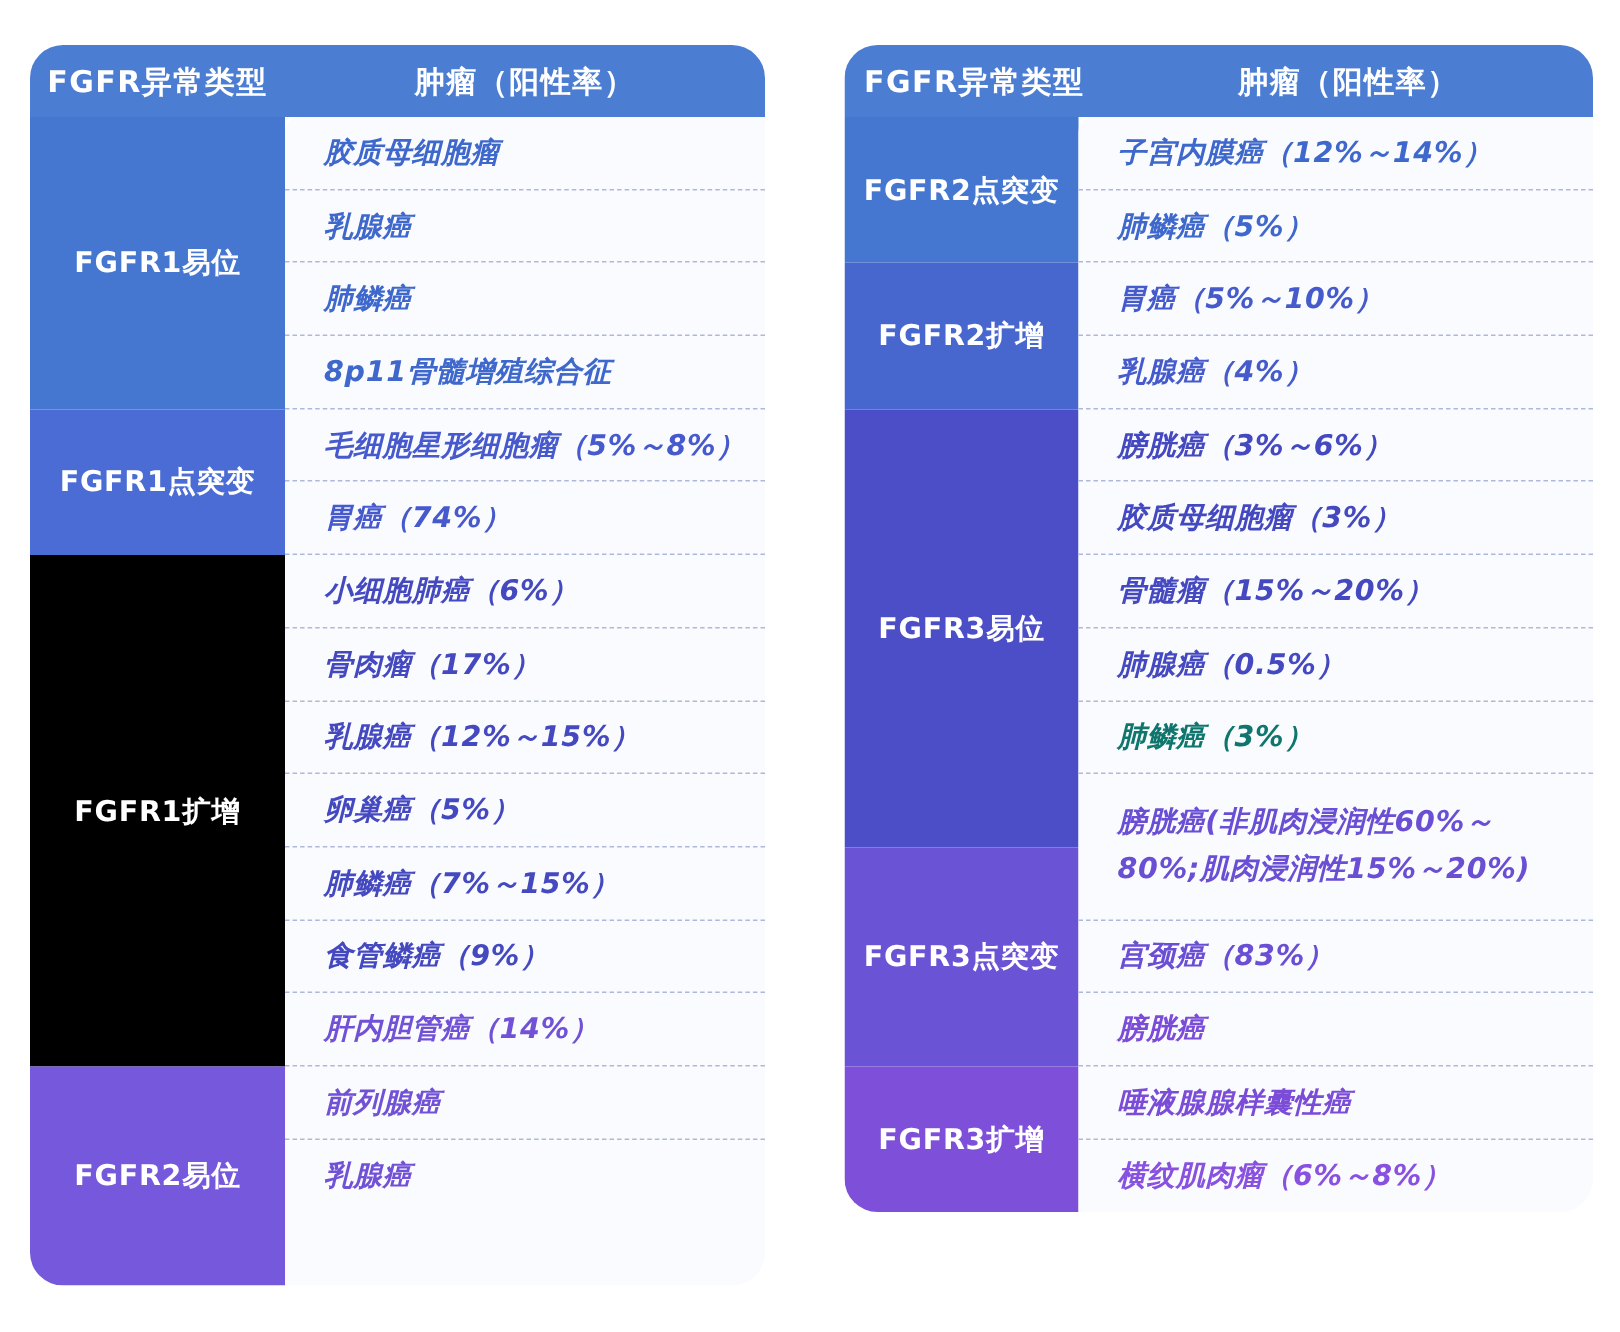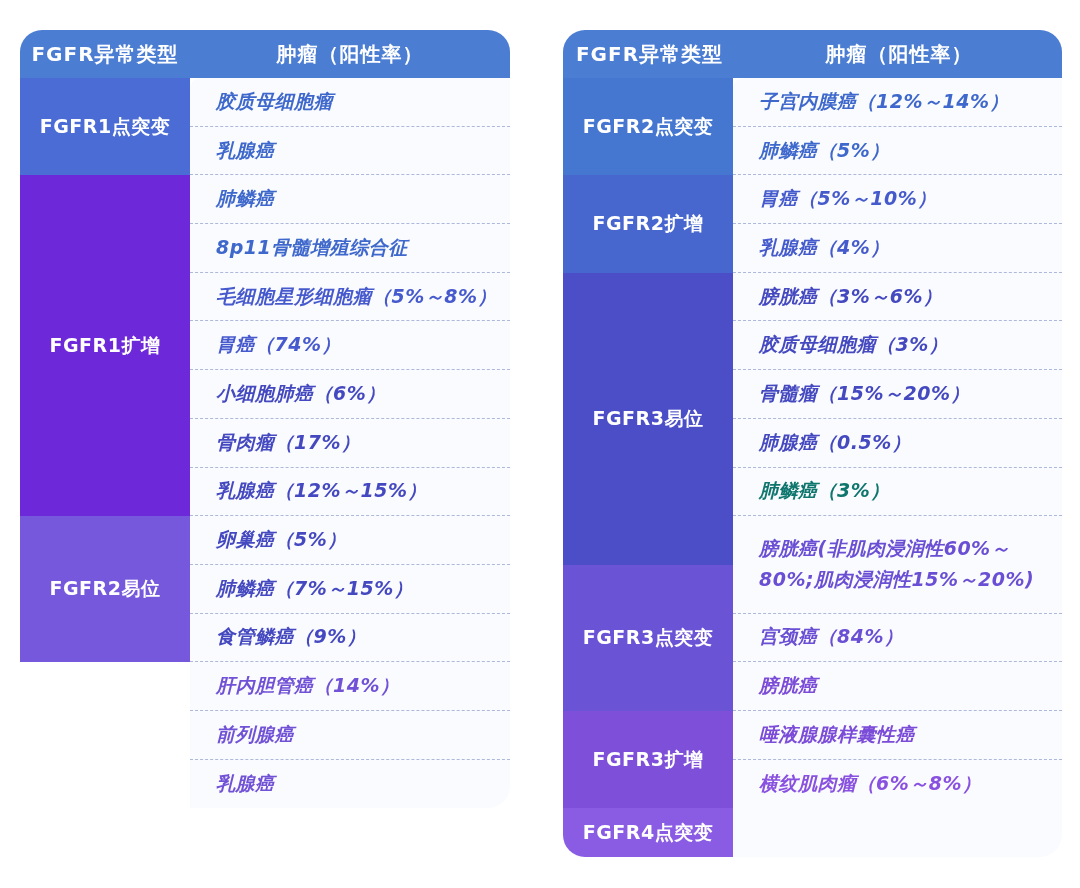--- a/index.html
+++ b/index.html
@@ -22,7 +22,7 @@
   .t-body { display:flex; align-items:stretch; }
   .left-col { display:flex; flex-direction:column; }
   .card-left  .left-col { width:170px; }
-  .card-right .left-col { width:170px; }
+  .card-right .left-col { width:156px; }
   .section { display:flex; align-items:center; justify-content:center;
     color:#ffffff; font-size:19px; font-weight:700; letter-spacing:0.5px; text-align:center; }
   .content { flex:1; display:flex; flex-direction:column; border-radius:10px 0 0 0;font-style:italic; }

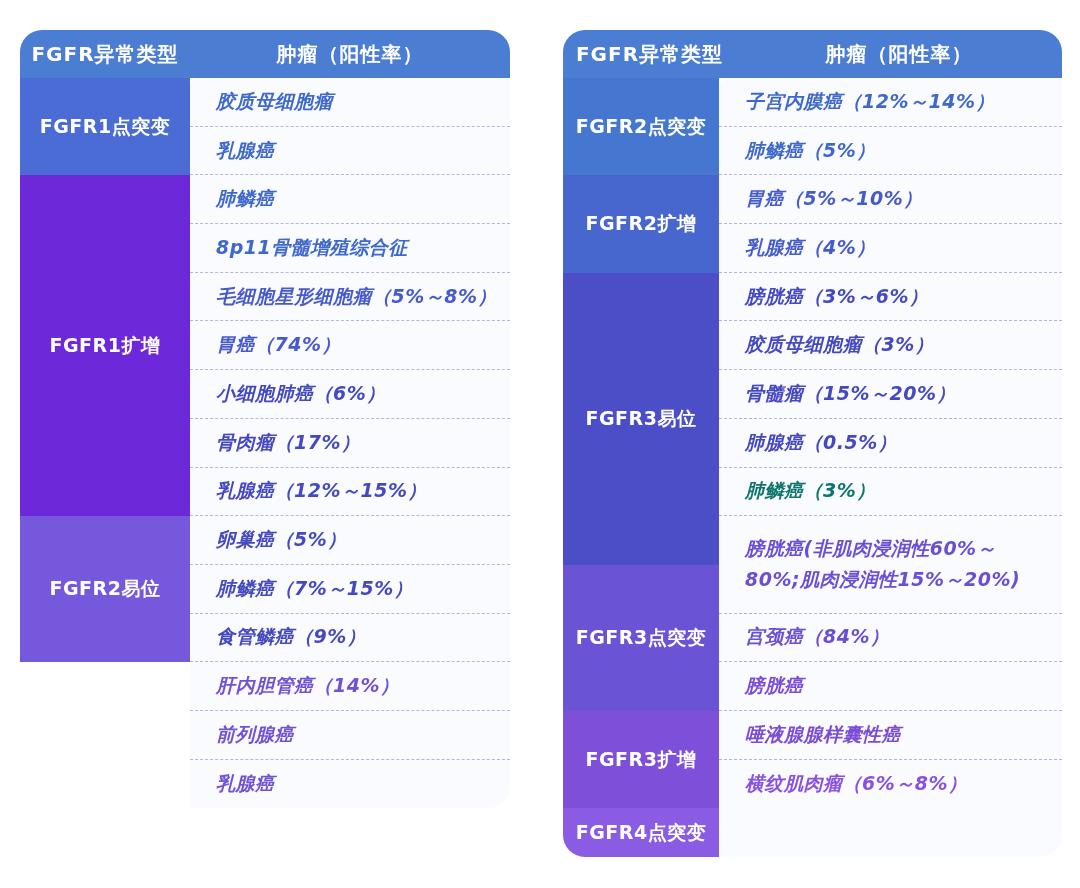--- a/index.html
+++ b/index.html
@@ -51,6 +51,7 @@
     </div>
     <div class="t-body">
       <div class="left-col">
+        <div class="section h4u" style="background: rgb(69, 119, 209);">FGFR1易位</div>
         <div class="section h2u" style="background: rgb(74, 108, 212);">FGFR1点突变</div>
         <div class="section h7u" style="background: #6d28d9;">FGFR1扩增</div>
         <div class="section h3u" style="background: rgb(117, 88, 220);">FGFR2易位</div>

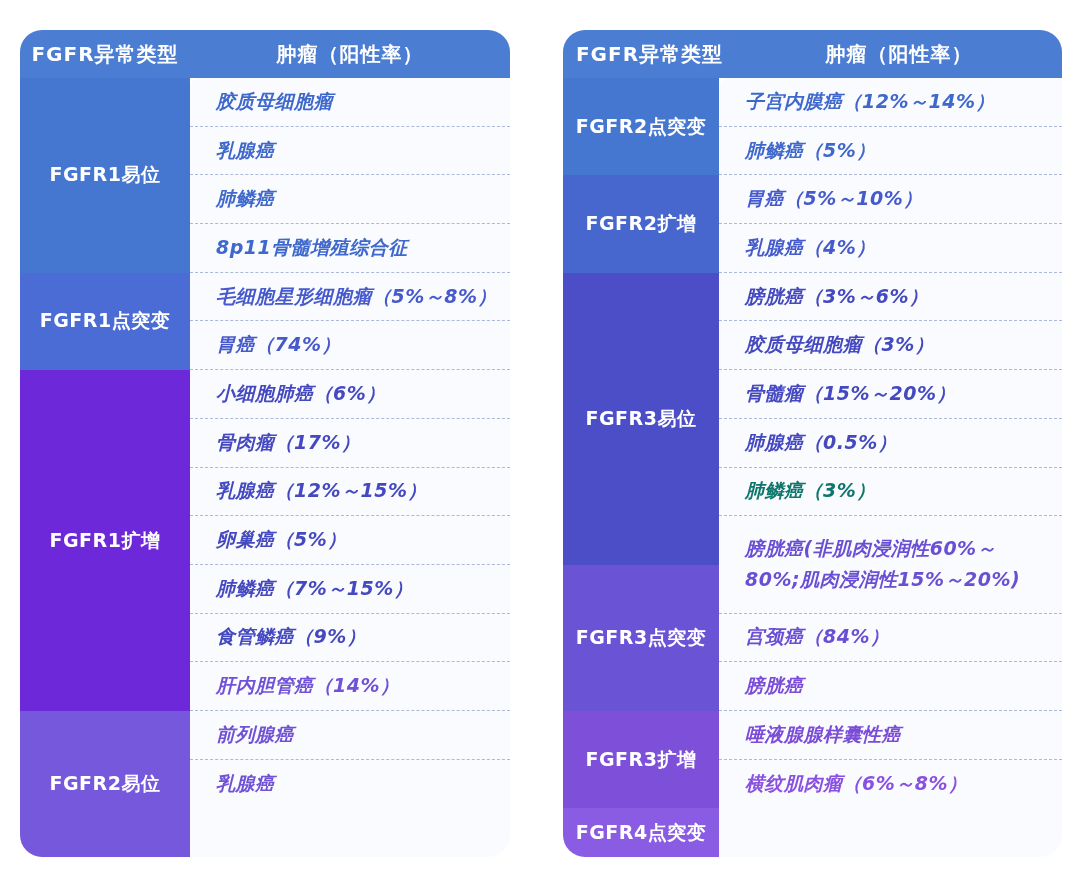--- a/index.html
+++ b/index.html
@@ -53,7 +53,7 @@
       <div class="left-col">
         <div class="section h4u" style="background: rgb(69, 119, 209);">FGFR1易位</div>
         <div class="section h2u" style="background: rgb(74, 108, 212);">FGFR1点突变</div>
-        <div class="section h7u" style="background: #6d28d9;">FGFR1扩增</div>
+        <div class="section h7u" style="background: #000000;">FGFR1扩增</div>
         <div class="section h3u" style="background: rgb(117, 88, 220);">FGFR2易位</div>
       </div>
       <div class="content" style="background: rgb(250, 251, 254);">

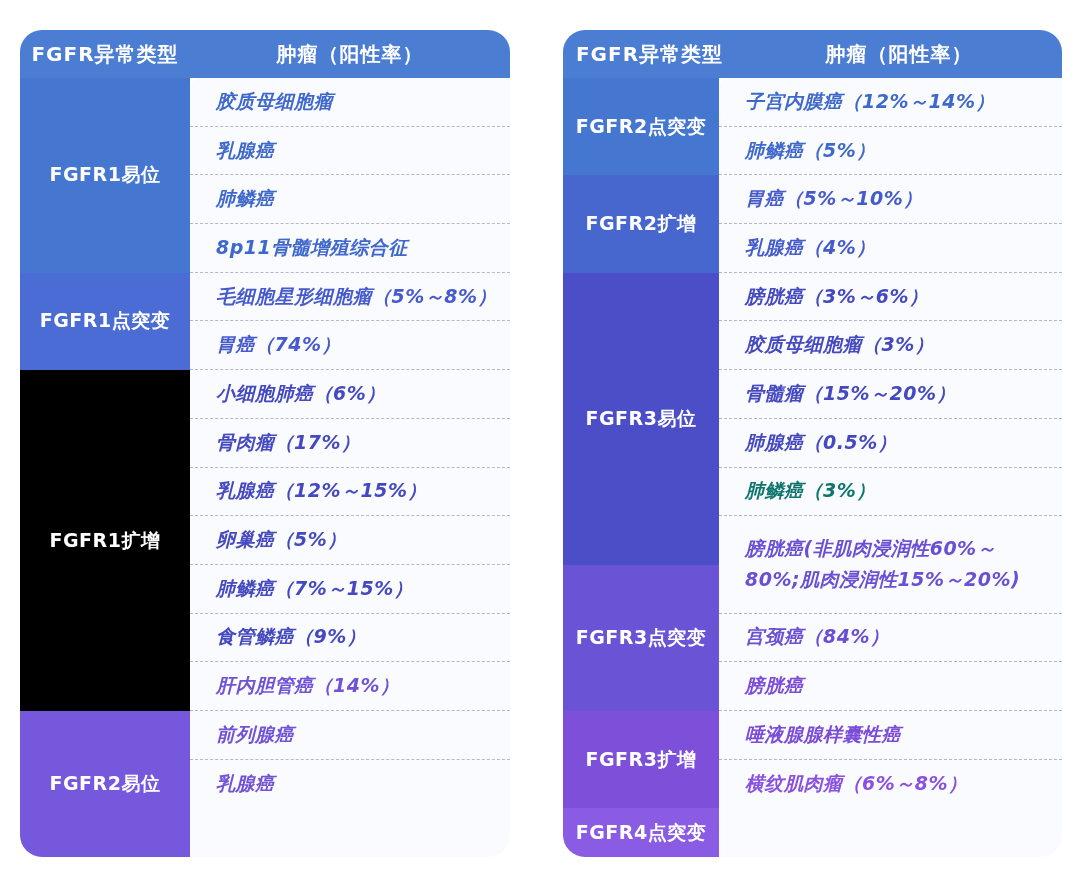--- a/index.html
+++ b/index.html
@@ -101,7 +101,7 @@
         <div class="row" style="color: rgb(69, 73, 192);">肺腺癌（0.5%）</div>
         <div class="row" style="color: #0f766e;">肺鳞癌（3%）</div>
         <div class="row double" style="color: rgb(106, 78, 212);">膀胱癌(非肌肉浸润性60%～80%;肌肉浸润性15%～20%)</div>
-        <div class="row" style="color: rgb(106, 78, 212);">宫颈癌（84%）</div>
+        <div class="row" style="color: rgb(106, 78, 212);">宫颈癌（83%）</div>
         <div class="row" style="color: rgb(123, 76, 216);">膀胱癌</div>
         <div class="row" style="color: rgb(123, 76, 216);">唾液腺腺样囊性癌</div>
         <div class="row" style="color: rgb(137, 81, 224);">横纹肌肉瘤（6%～8%）</div>

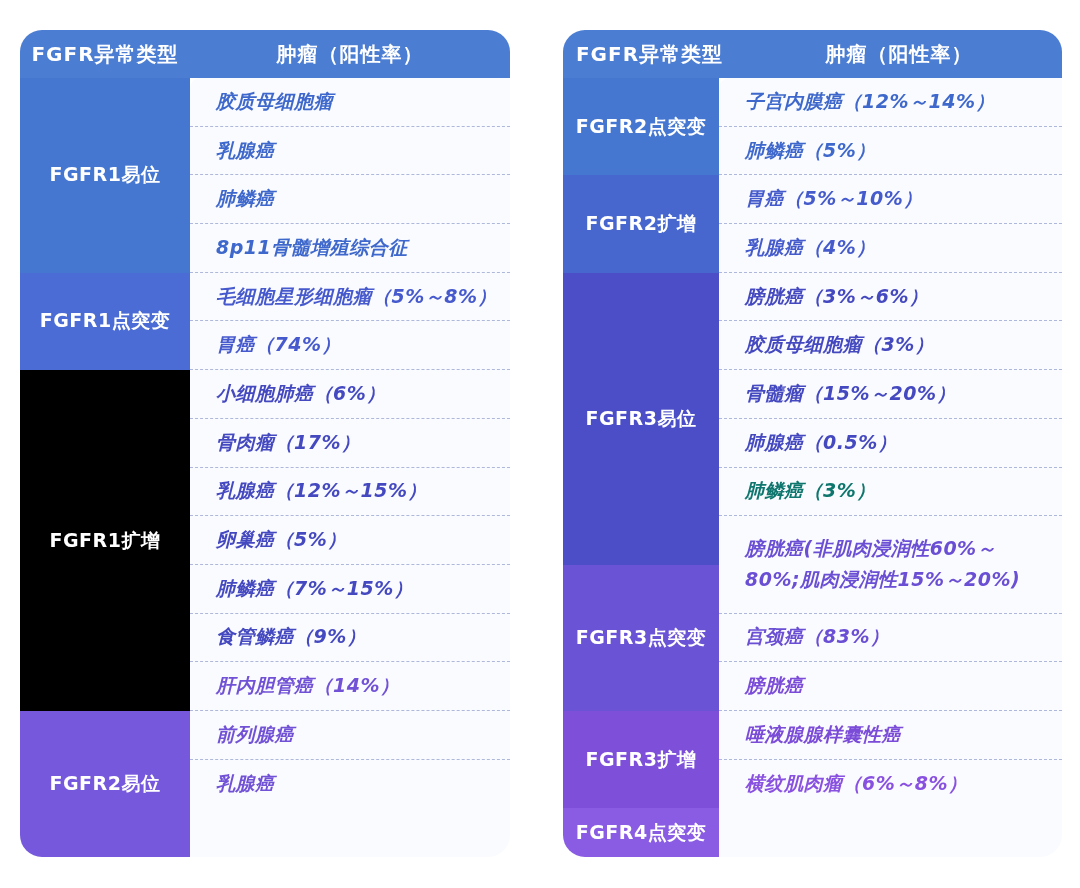--- a/index.html
+++ b/index.html
@@ -88,7 +88,6 @@
         <div class="section h6u" style="background: rgb(75, 78, 199);">FGFR3易位</div>
         <div class="section h3u" style="background: rgb(107, 83, 214);">FGFR3点突变</div>
         <div class="section h2u" style="background: rgb(126, 80, 218);">FGFR3扩增</div>
-        <div class="section h1u" style="background: rgb(138, 92, 228);">FGFR4点突变</div>
       </div>
       <div class="content" style="background: rgb(250, 251, 254);">
         <div class="row" style="color: rgb(62, 104, 203);">子宫内膜癌（12%～14%）</div>

